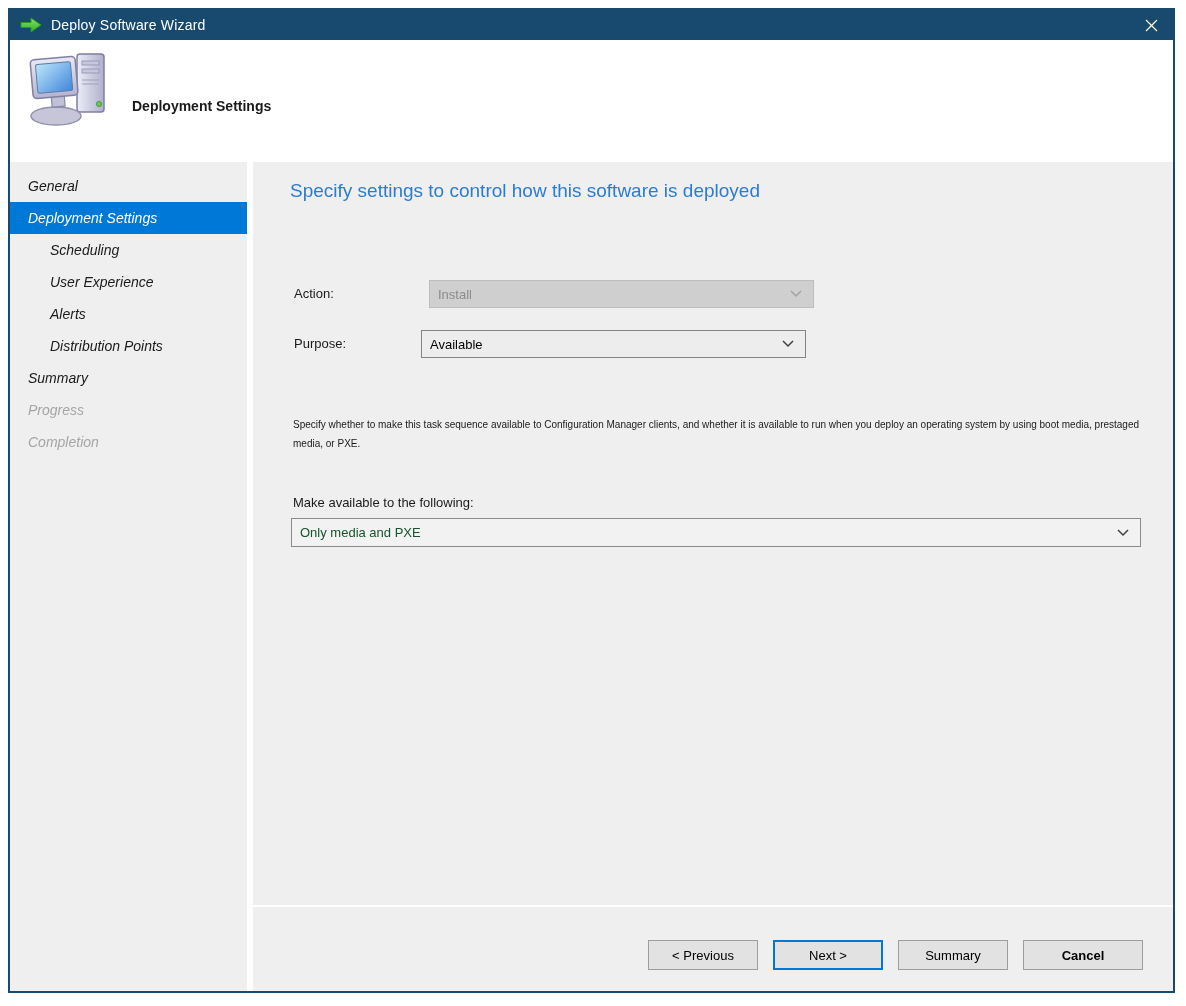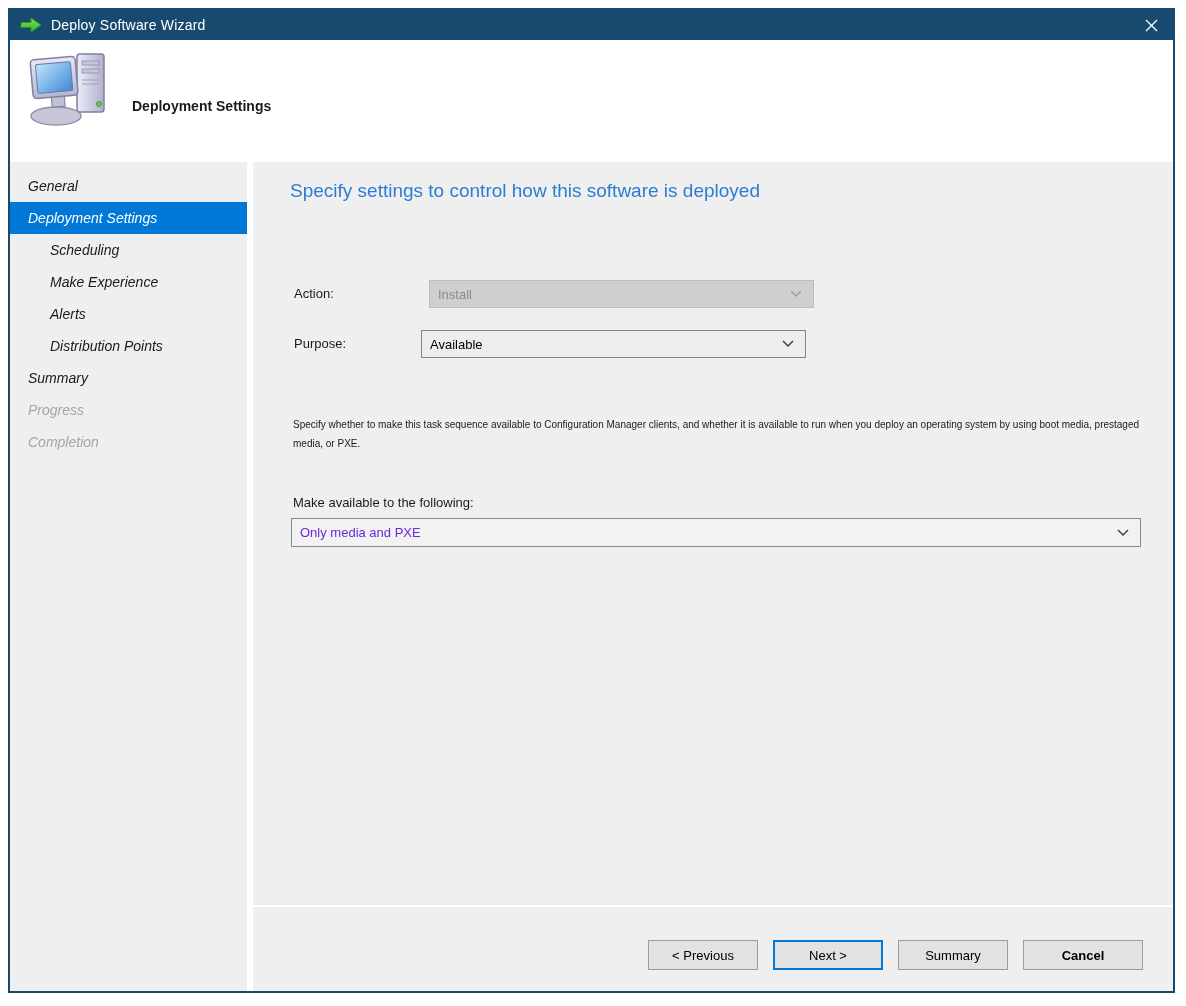--- a/index.html
+++ b/index.html
@@ -181,7 +181,7 @@
       <div class="side-item">General</div>
       <div class="side-item selected">Deployment Settings</div>
       <div class="side-item lvl1">Scheduling</div>
-      <div class="side-item lvl1">Make Experience</div>
+      <div class="side-item lvl1">User Experience</div>
       <div class="side-item lvl1">Alerts</div>
       <div class="side-item lvl1">Distribution Points</div>
       <div class="side-item">Summary</div>

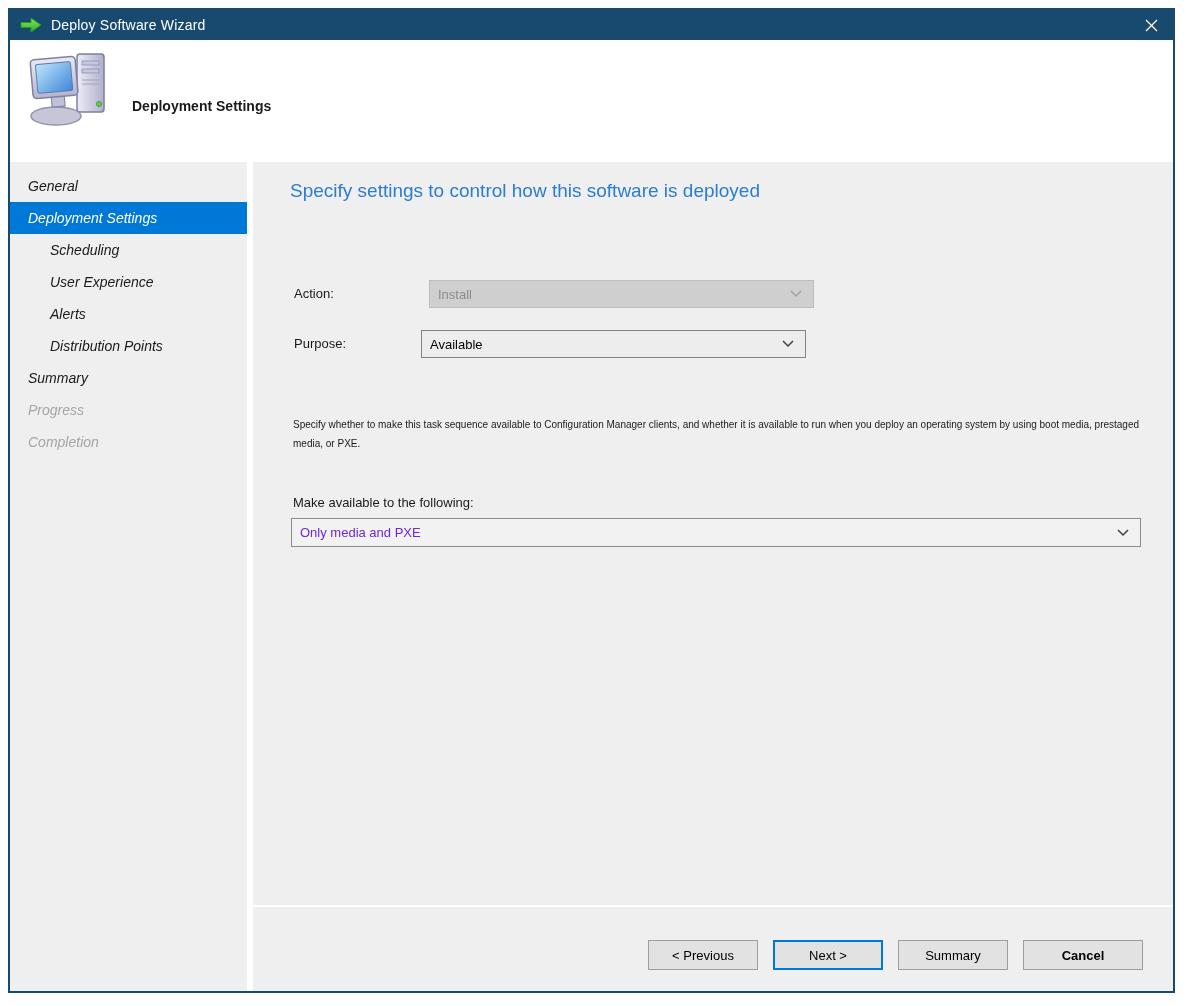--- a/index.html
+++ b/index.html
@@ -92,7 +92,7 @@
   .lbl-make { left: 40px; top: 333px; }
   .combo-make {
     left: 38px; top: 356px; width: 850px; height: 29px;
-    background: #f2f2f2; border: 1px solid #8a8a8a; color: #6d28d9;
+    background: #f2f2f2; border: 1px solid #8a8a8a; color: #14532d;
   }
   
   .footer {

